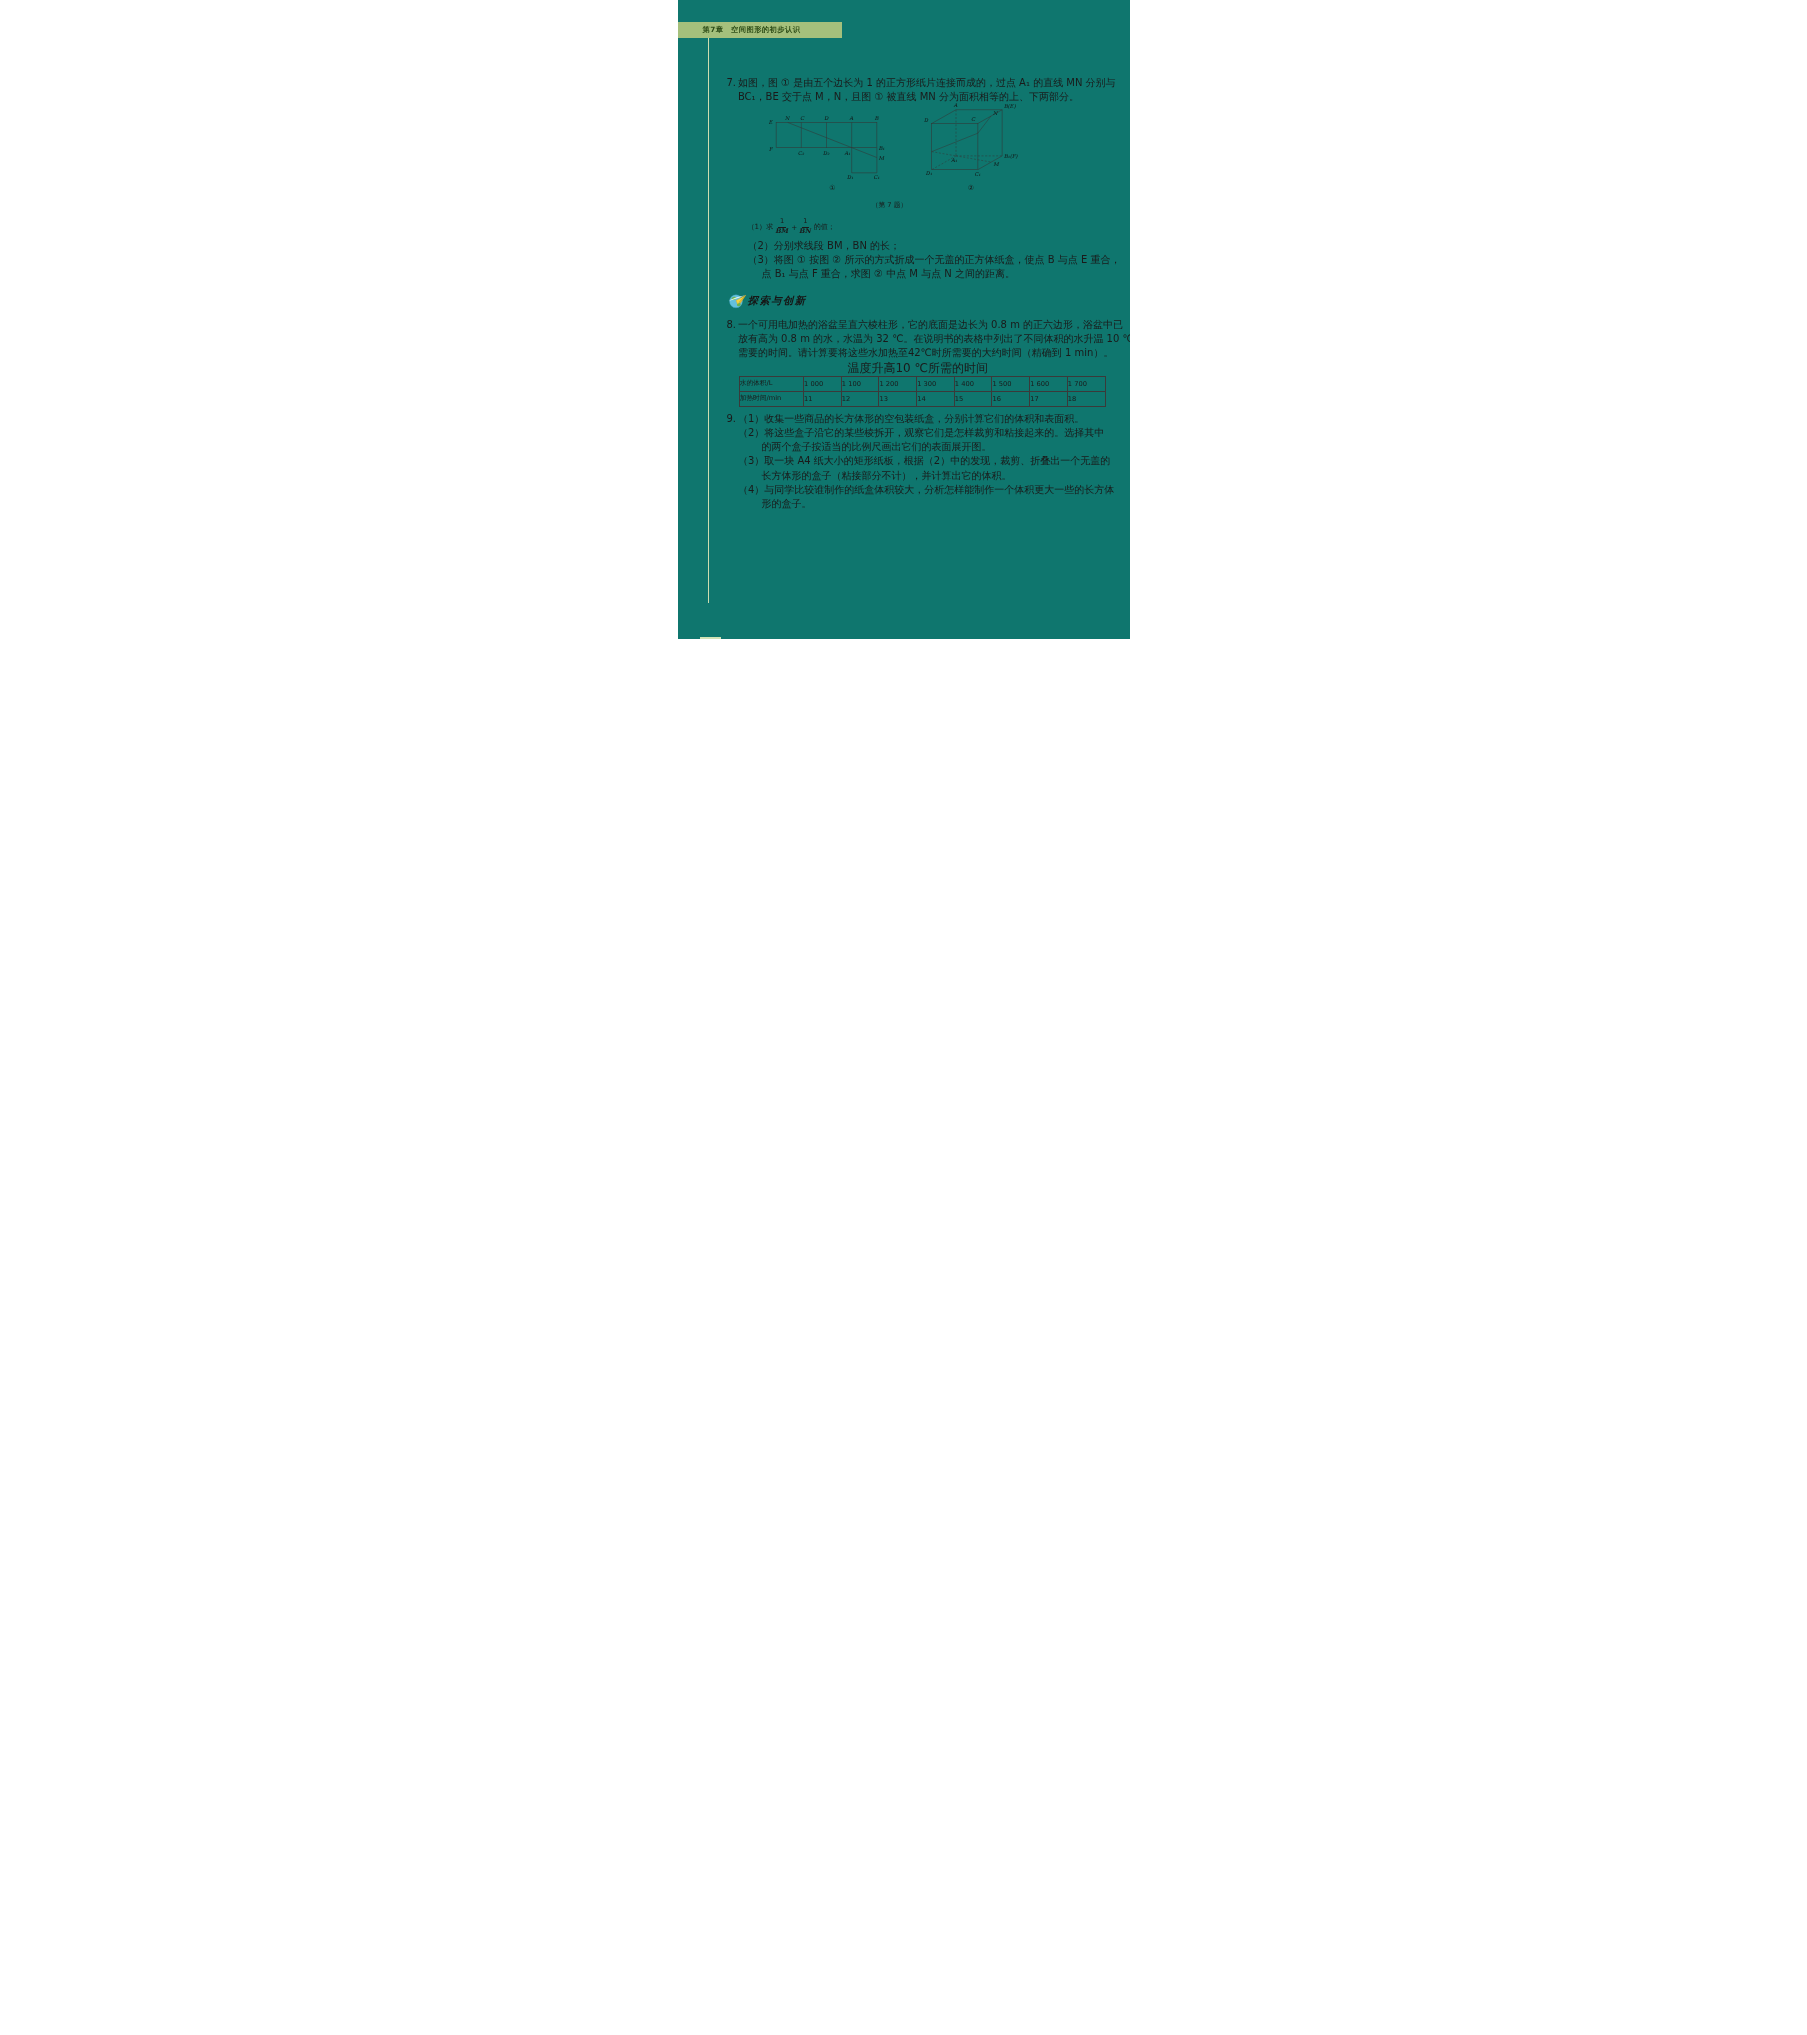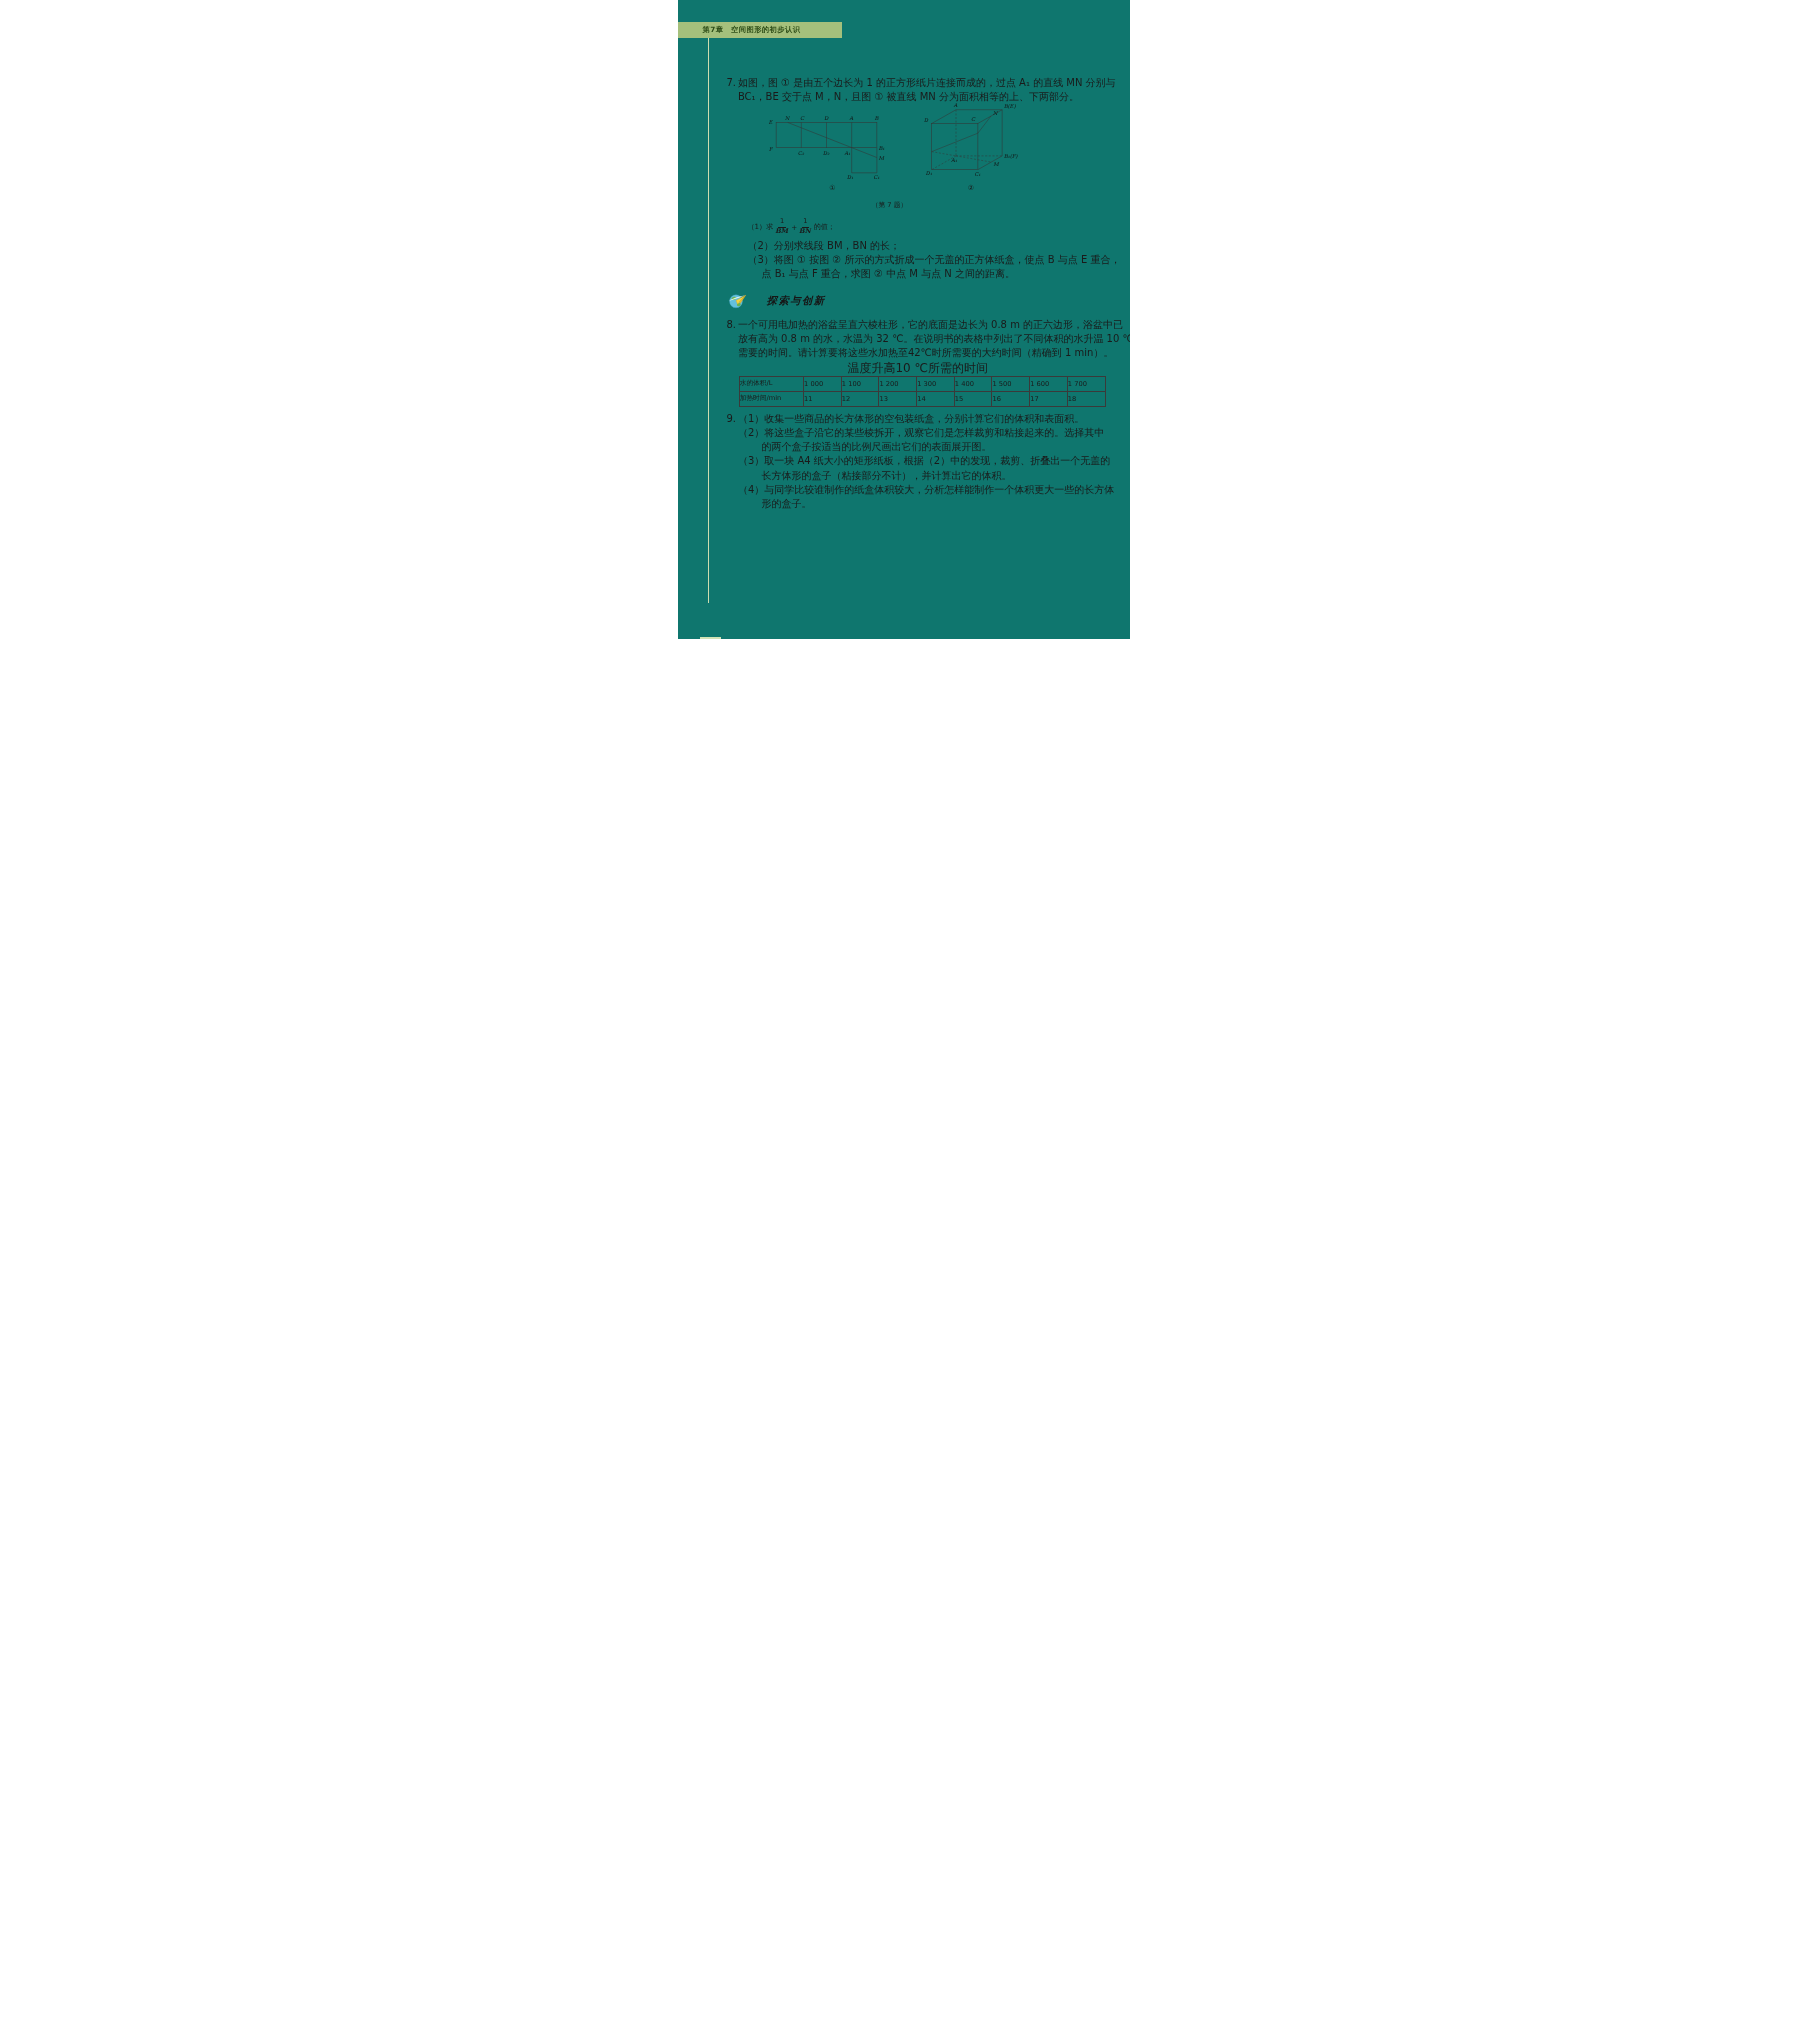--- a/index.html
+++ b/index.html
@@ -26,7 +26,7 @@
   .frac{display:inline-flex;flex-direction:column;align-items:center;margin:0 2.4px;line-height:1.1;font-size:6.7px;}
   .frac .fnum{padding:0 1.6px 0.8px;border-bottom:0.6px solid #1a1a1a;}
   .frac .fden{padding-top:0.8px;font-family:"DejaVu Serif","Liberation Serif",serif;font-style:italic;font-weight:bold;}
-  .section-head{display:flex;align-items:center;gap:19px;margin-top:8.1px;margin-left:0.8px;height:22px;}
+  .section-head{display:flex;align-items:center;gap:0;margin-top:8.1px;margin-left:0.8px;height:22px;}
   .section-title{font-size:10.2px;font-weight:bold;font-style:italic;letter-spacing:1.6px;color:#161616;}
   .p8{margin-top:6px;}
   .tbl-title{width:358px;margin-left:12.2px;text-align:center;font-size:12px;line-height:14px;margin-top:0.8px;}

